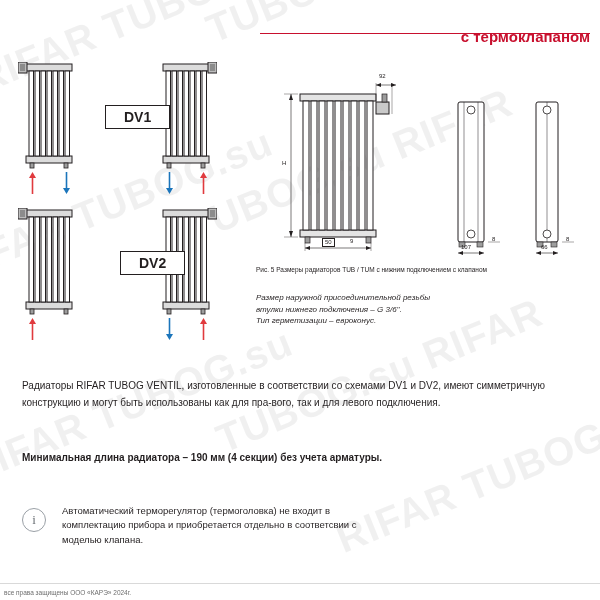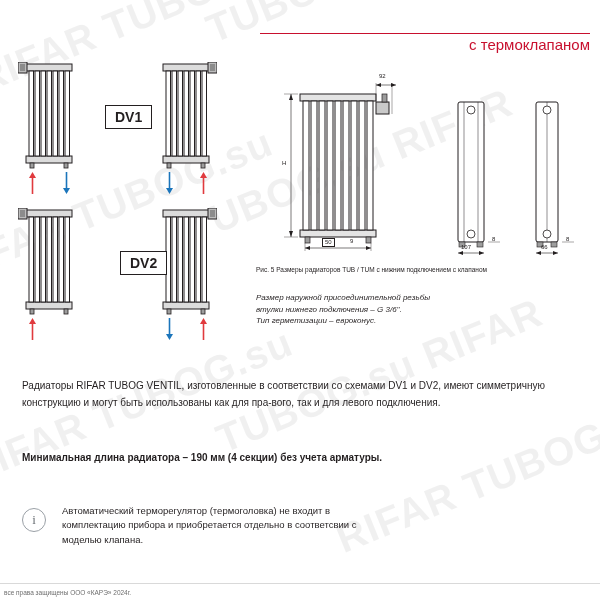--- a/index.html
+++ b/index.html
@@ -28,8 +28,8 @@
     font-size:19px;font-weight:bold;letter-spacing:.3px;color:#111;
   }
   .h-sub{
-    position:absolute;right:10px;top:36px;
-    font-size:15px;font-weight:normal;color:#c8102e;
+    position:absolute;right:10px;top:28px;
+    font-size:15px;font-weight:bold;color:#c8102e;
   }
   .h-rule{
     position:absolute;right:10px;top:33px;width:330px;height:1px;background:#c8102e;

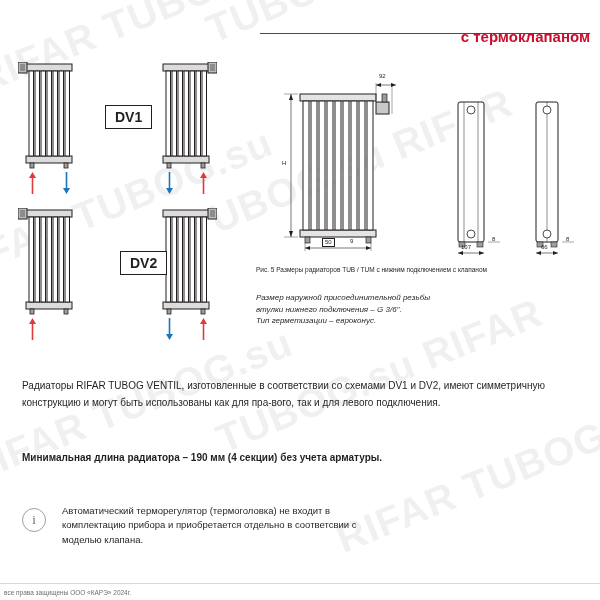--- a/index.html
+++ b/index.html
@@ -40,7 +40,7 @@
   .rad{position:absolute;}
   .label-box{
     position:absolute;border:1.5px solid #231f20;background:#fff;
-    font-size:14px;font-weight:bold;padding:3px 9px;color:#231f20;
+    font-size:14px;font-weight:bold;padding:3px 18px;color:#231f20;
   }
   .arrow{position:absolute;width:9px;height:22px;}
   

